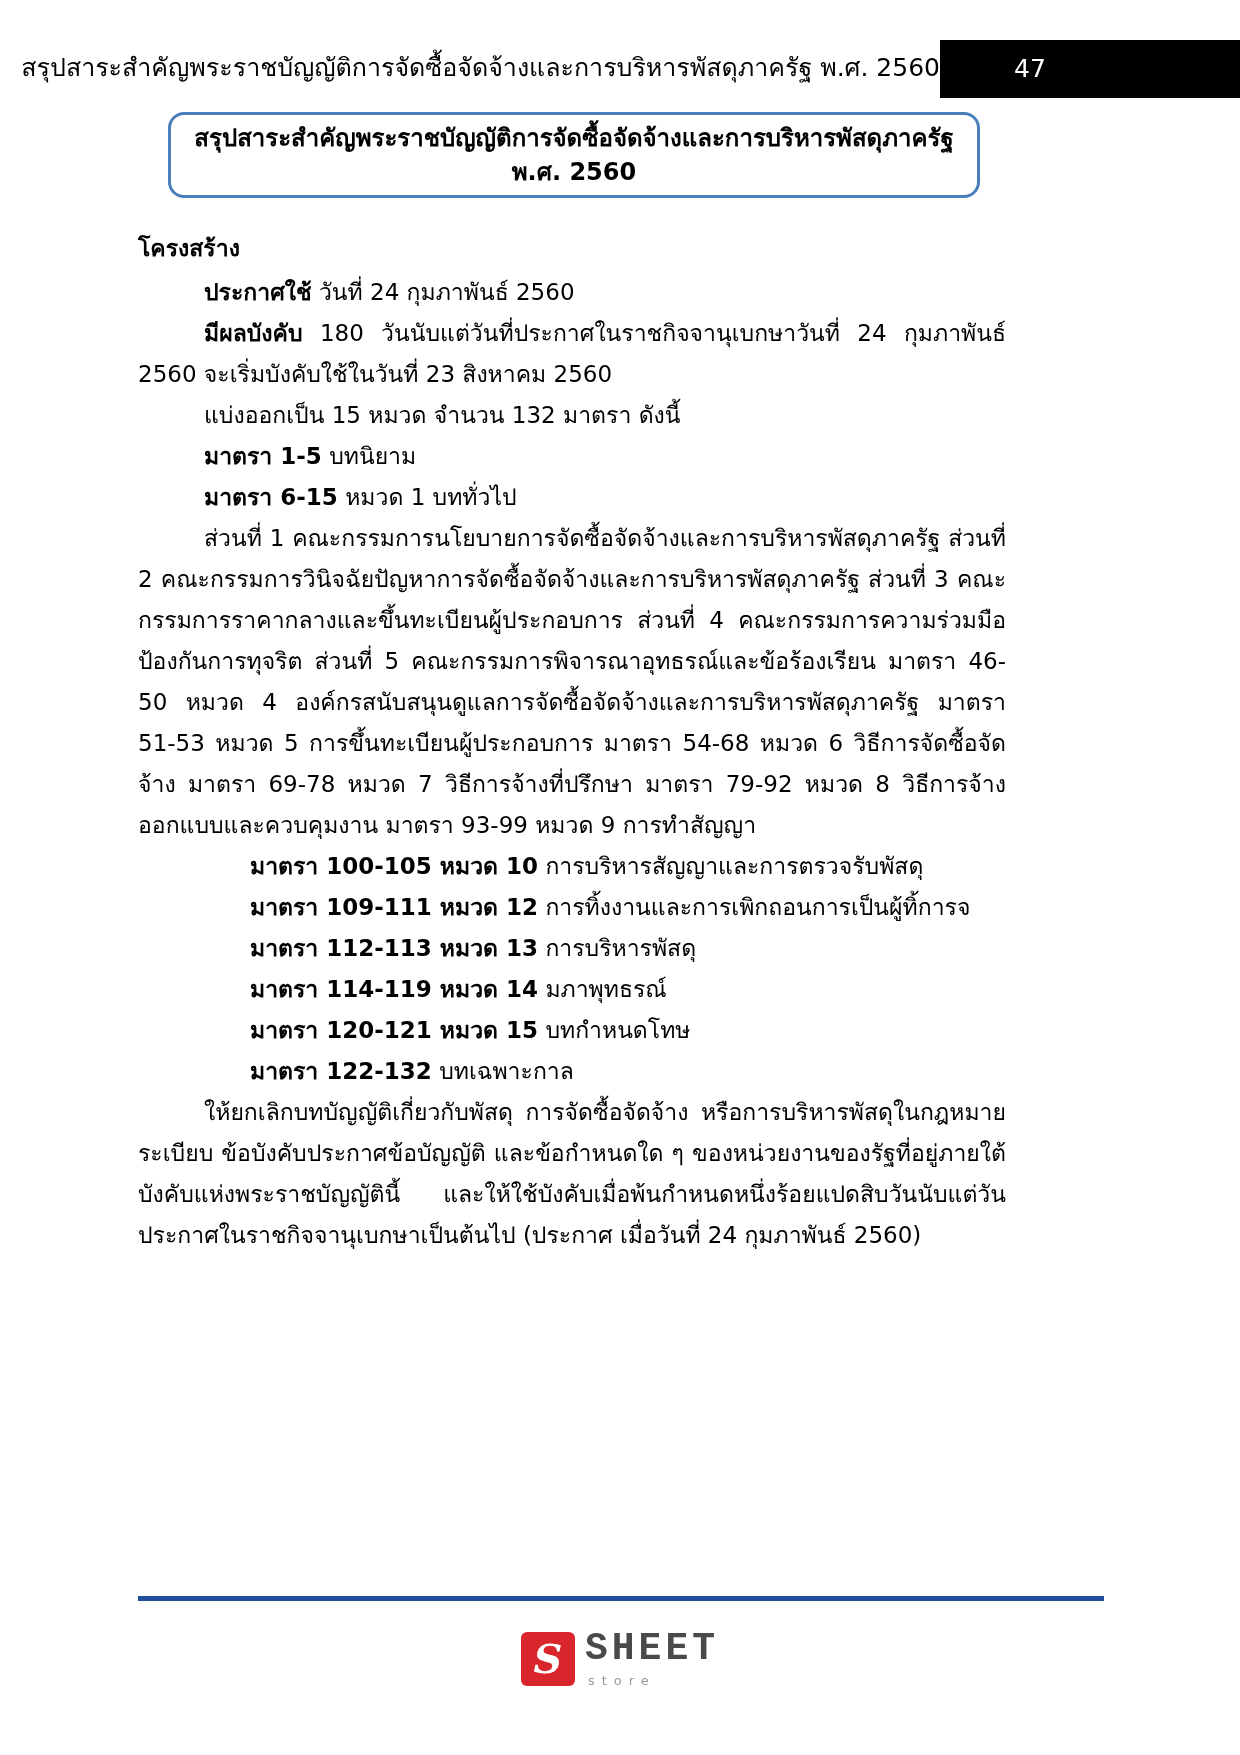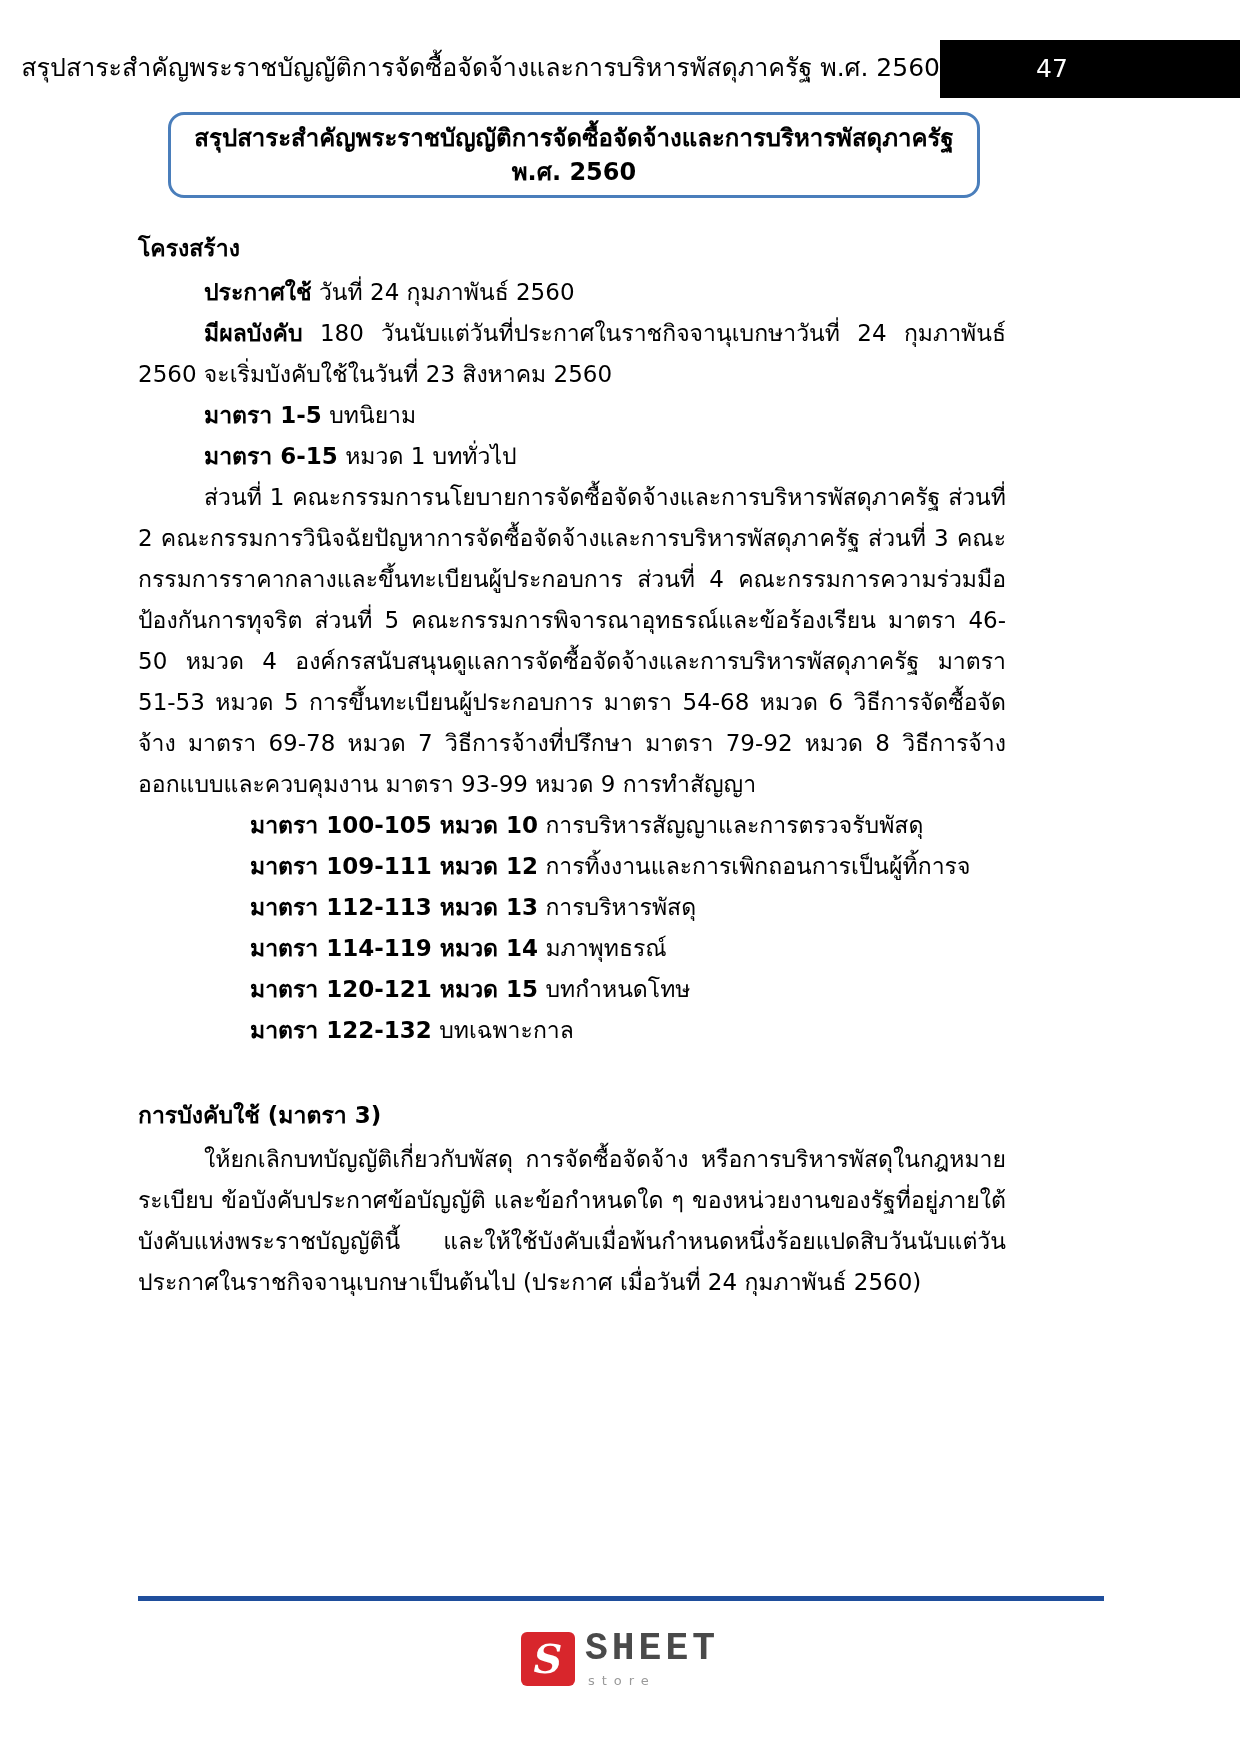--- a/index.html
+++ b/index.html
@@ -60,7 +60,6 @@
     text-align: center;
     color: #ffffff;
     font-size: 25px;
-    margin-left: 22px;
   }
 
   

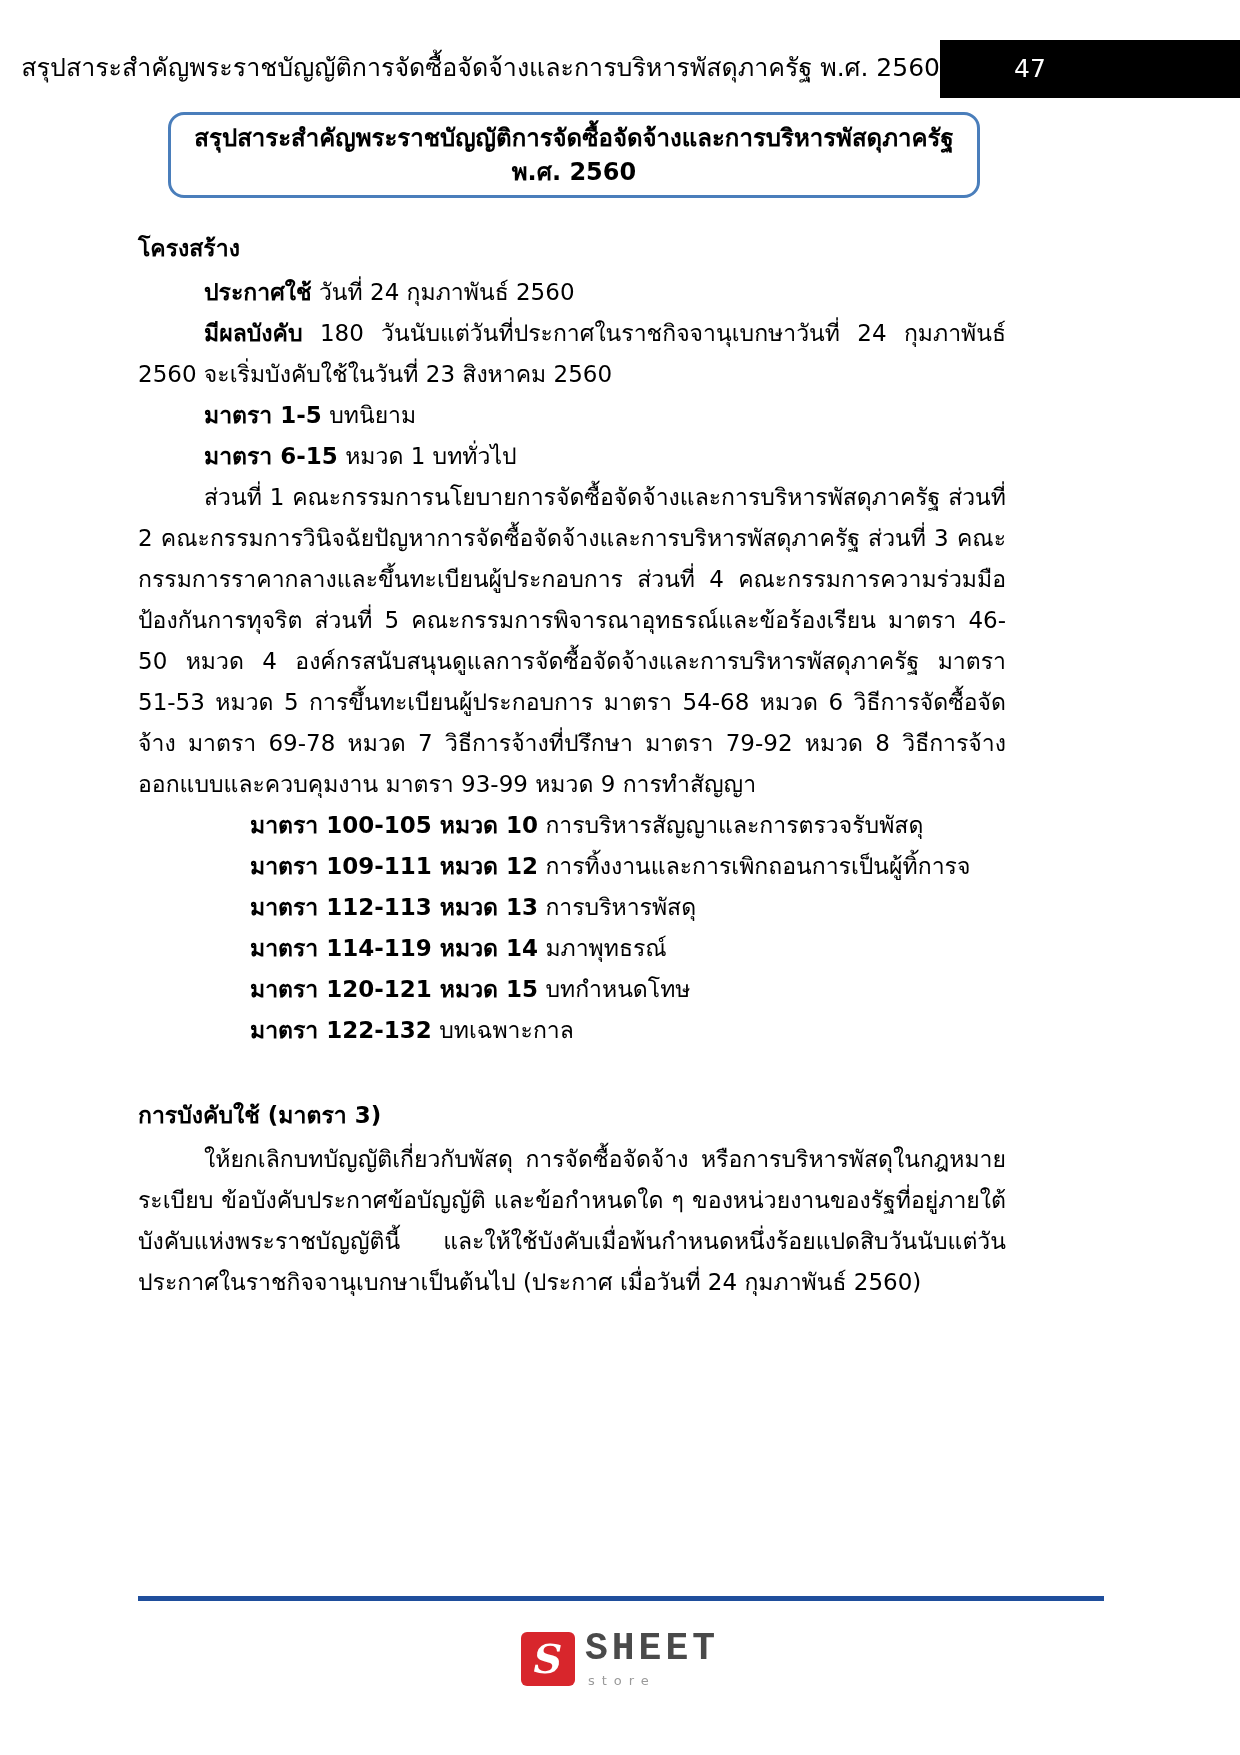--- a/index.html
+++ b/index.html
@@ -212,6 +212,9 @@
       <span>180 วันนับแต่วันที่ประกาศในราชกิจจานุเบกษาวันที่ 24 กุมภาพันธ์ 2560 จะเริ่มบังคับใช้ในวันที่ 23 สิงหาคม 2560</span>
     </p>
 
+    <p class="line">
+      <span>แบ่งออกเป็น 15 หมวด จำนวน 132 มาตรา ดังนี้</span>
+    </p>
 
     <p class="line">
       <span class="b">มาตรา 1-5</span>

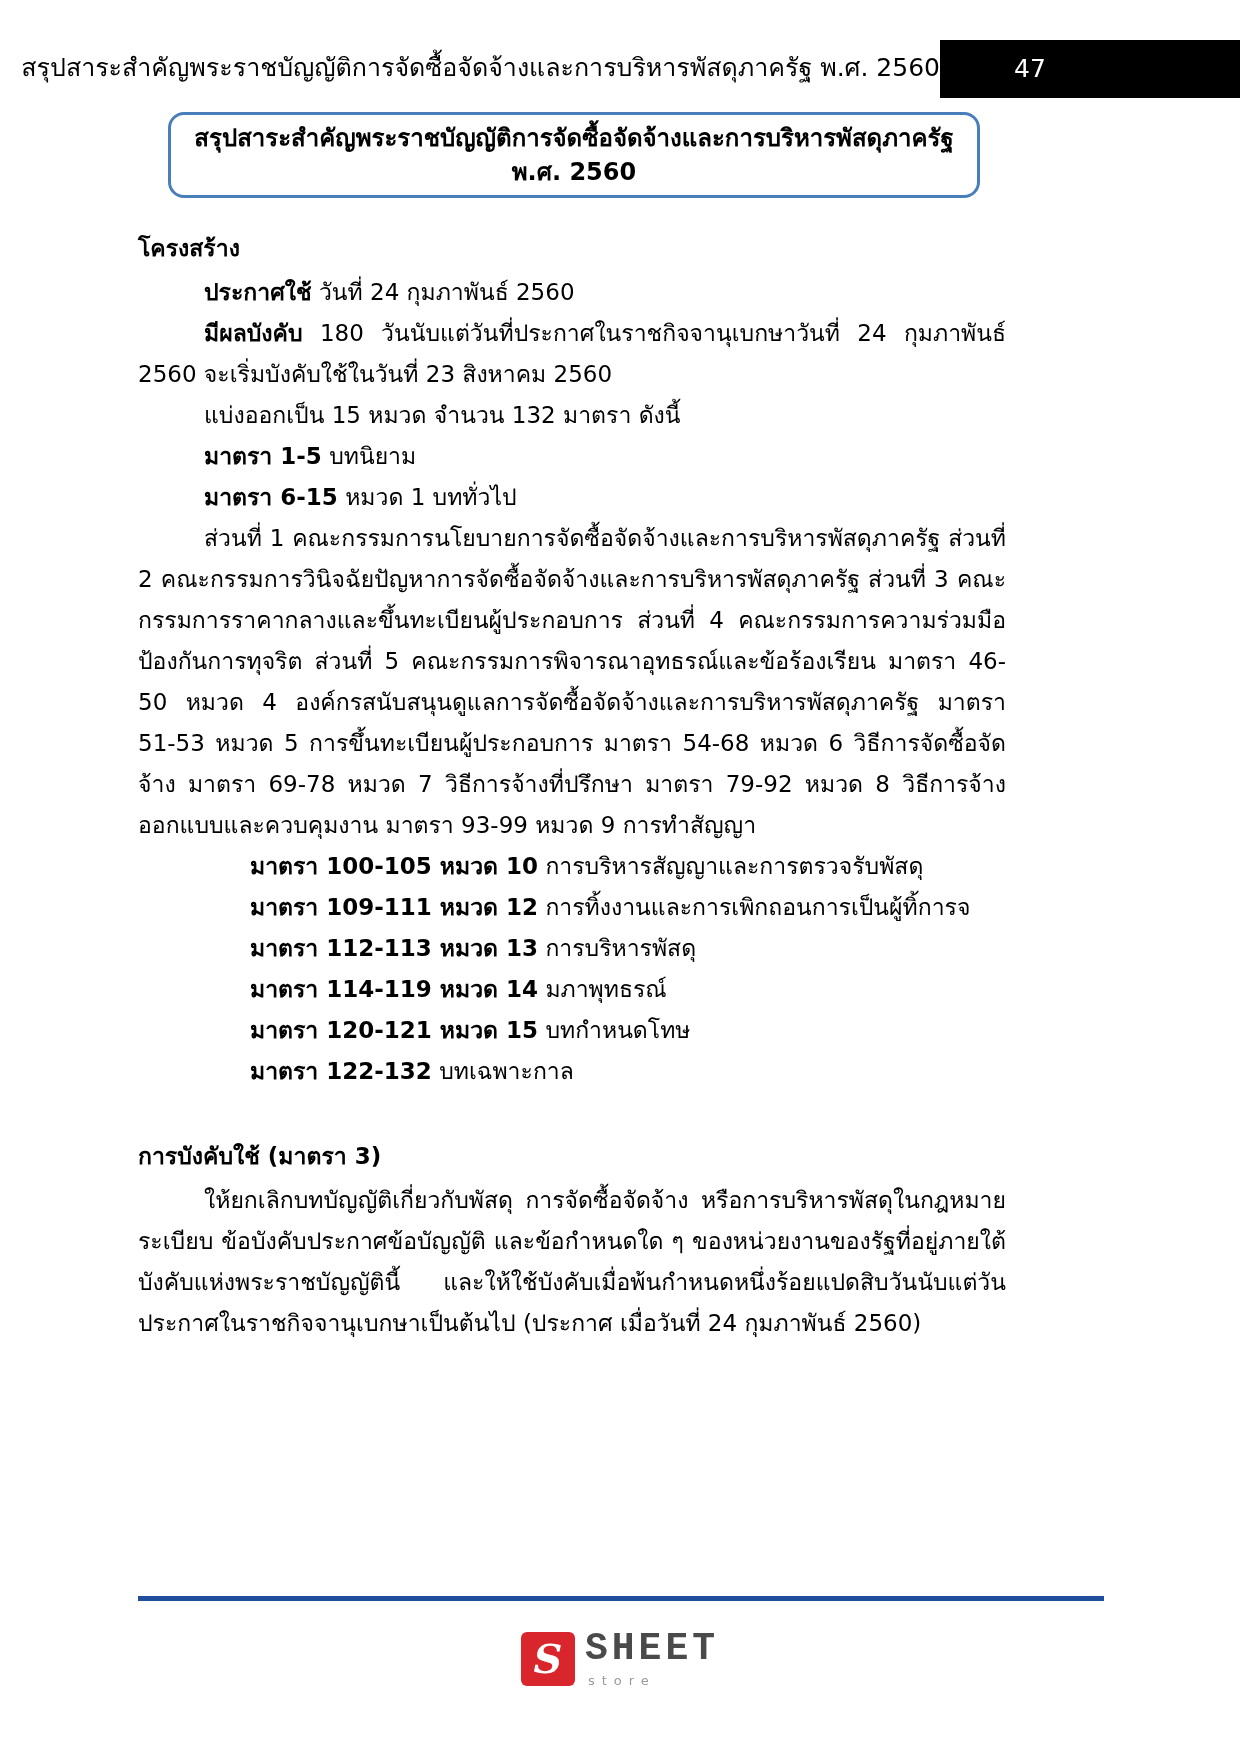--- a/index.html
+++ b/index.html
@@ -254,7 +254,6 @@
       <span>บทเฉพาะกาล</span>
     </p>
 
-    <h2 class="section-heading spaced">การบังคับใช้ (มาตรา 3)</h2>
 
     <p class="para">ให้ยกเลิกบทบัญญัติเกี่ยวกับพัสดุ การจัดซื้อจัดจ้าง หรือการบริหารพัสดุในกฎหมาย ระเบียบ ข้อบังคับประกาศข้อบัญญัติ และข้อกำหนดใด ๆ ของหน่วยงานของรัฐที่อยู่ภายใต้บังคับแห่งพระราชบัญญัตินี้ และให้ใช้บังคับเมื่อพ้นกำหนดหนึ่งร้อยแปดสิบวันนับแต่วันประกาศในราชกิจจานุเบกษาเป็นต้นไป (ประกาศ เมื่อวันที่ 24 กุมภาพันธ์ 2560)</p>
 

